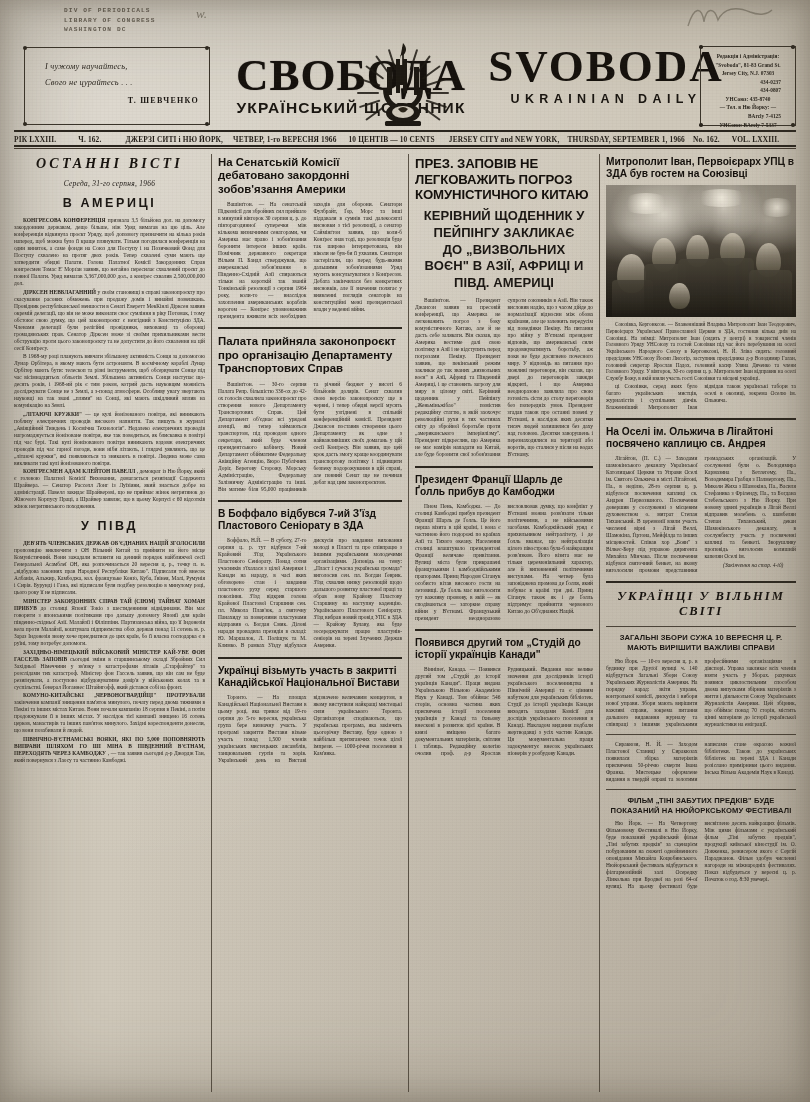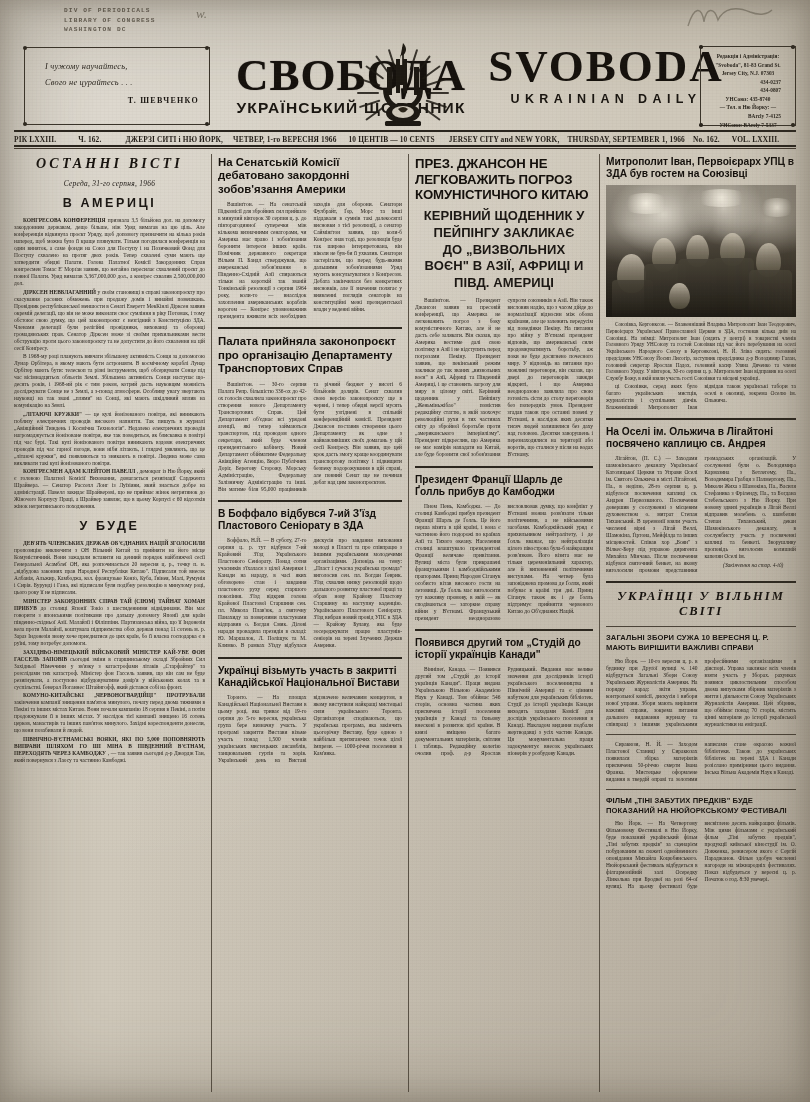--- a/index.html
+++ b/index.html
@@ -321,7 +321,7 @@
     </div>
 
     <div class="col c3">
-      <div class="hl big">ПРЕЗ. ДЖАНСОН НЕ ЛЕГКОВАЖИТЬ ПОГРОЗ КОМУНІСТИЧНОГО КИТАЮ</div>
+      <div class="hl big">ПРЕЗ. ЗАПОВІВ НЕ ЛЕГКОВАЖИТЬ ПОГРОЗ КОМУНІСТИЧНОГО КИТАЮ</div>
       <div class="kicker">КЕРІВНИЙ ЩОДЕННИК У ПЕЙПІНГУ ЗАКЛИКАЄ ДО „ВИЗВОЛЬНИХ ВОЄН" В АЗІЇ, АФРИЦІ И ПІВД. АМЕРИЦІ</div>
       <div class="body two">
         <p class="first">Вашінґтон. — Президент Джансон заявив на пресовій конференції, що Америка не легковажить погроз з боку комуністичного Китаю, але й не дасть себе залякати. Він сказав, що Америка вестиме далі свою політику в Азії і не відступить перед погрозами Пекіну. Президент заявив, що пекінський режим закликає до так званих „визвольних воєн" в Азії, Африці та Південній Америці, і це становить загрозу для миру в цілому світі. Керівний щоденник у Пейпінгу „Женьміньжібао" помістив редакційну статтю, в якій заохочує революційні рухи в тих частинах світу до збройної боротьби проти „американського імперіялізму". Президент підкреслив, що Америка не має намірів нападати на Китай, але буде боронити свої зобов'язання супроти союзників в Азії. Він також висловив надію, що з часом дійде до нормалізації відносин між обома країнами, але це залежить передусім від поведінки Пекіну. На питання про війну у В'єтнамі президент відповів, що американські сили продовжуватимуть боротьбу, аж поки не буде досягнено почесного миру. У відповідь на питання про можливі переговори, він сказав, що двері до переговорів завжди відкриті, і що Америка неодноразово заявляла про свою готовість сісти до столу переговорів без попередніх умов. Президент згадав також про останні повені у В'єтнамі, в наслідок яких десятки тисяч людей залишилися без даху над головою. Десятки заворушень і перезнаходилися на території або воротів, що сталися у після на водах В'єтнаму.</p>

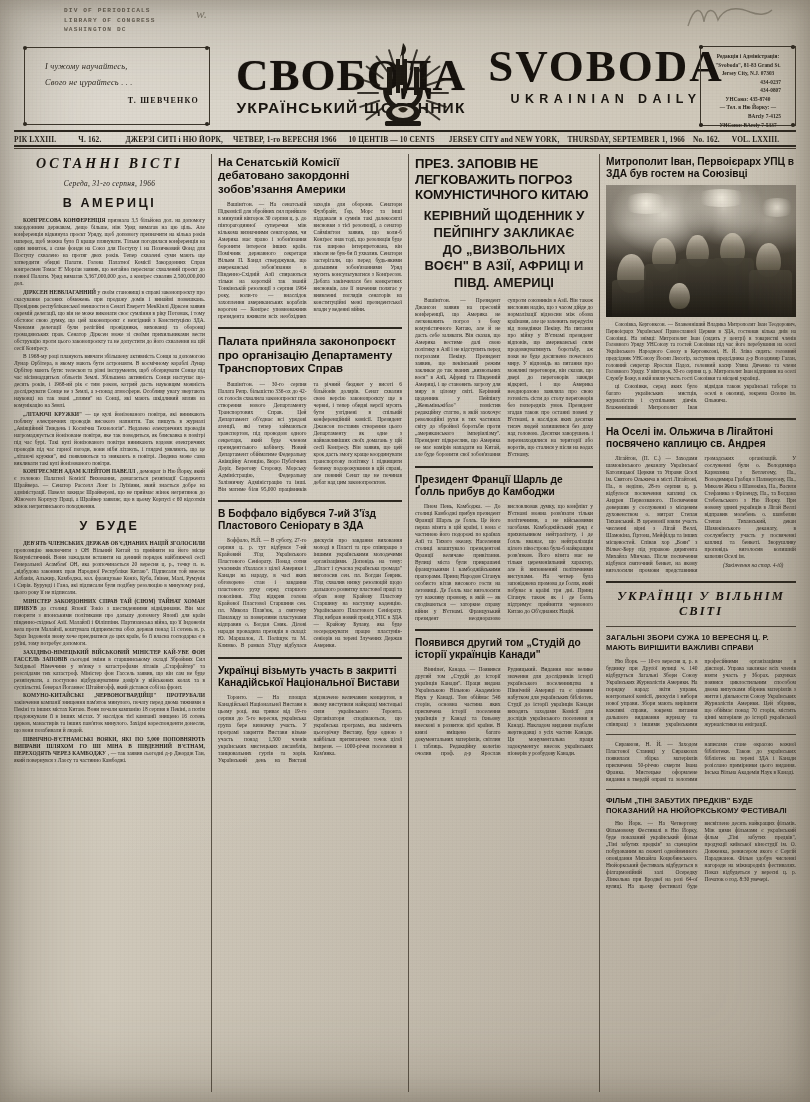--- a/index.html
+++ b/index.html
@@ -271,7 +271,7 @@
           <span>, демократ із Ню Йорку, який є головою Палатної Комісії Виховання, домагається резиґнації Сарджента Шрайвера. — Сенатор Расселл Лонг із Луїзіяни, який знається добре на адміністрації. Павелл закидає Шрайверові, що не приймає жінок негритянок до Жіночого Корпусу Праці, а Шрайвер заявляє, що в цьому Корпусі є 60 відсотків жінок негритянського походження.</span></p>
       </div>
 
-      <div class="sec-sub" style="margin-top:9px">У БУДЕ</div>
+      <div class="sec-sub" style="margin-top:9px">У ПІВД</div>
 
       <div class="body">
         <p class="first"><b>ДЕВ'ЯТЬ ЧЛЕНСЬКИХ ДЕРЖАВ ОБ'ЄДНАНИХ НАЦІЙ ЗГОЛОСИЛИ</b>

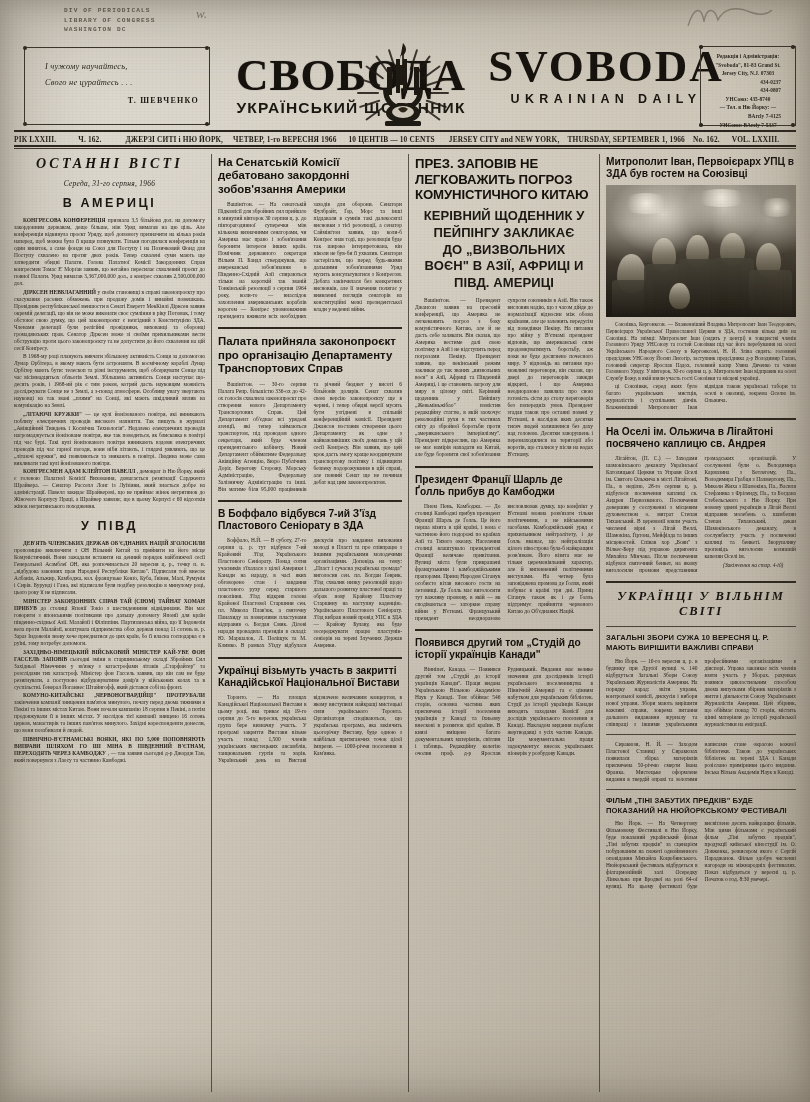--- a/index.html
+++ b/index.html
@@ -111,7 +111,7 @@
   .photo .light{position:absolute;border-radius:50%;background:radial-gradient(circle,#efeadd,rgba(239,234,221,0) 70%);opacity:.9;}
   .photo-cap{font-size:5.2px;line-height:1.3;text-align:justify;}
   .small-caps-head{font-family:"Liberation Sans",sans-serif;font-weight:700;font-size:7.6px;
-    text-align:left;line-height:1.32;margin:4px 0 4px;letter-spacing:.1px;}
+    text-align:center;line-height:1.32;margin:4px 0 4px;letter-spacing:.1px;}
 </style>
 </head>
 <body>

